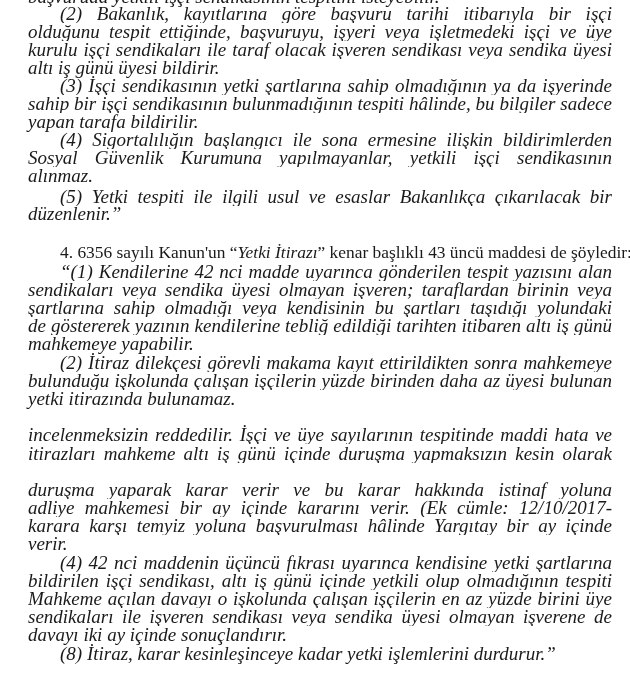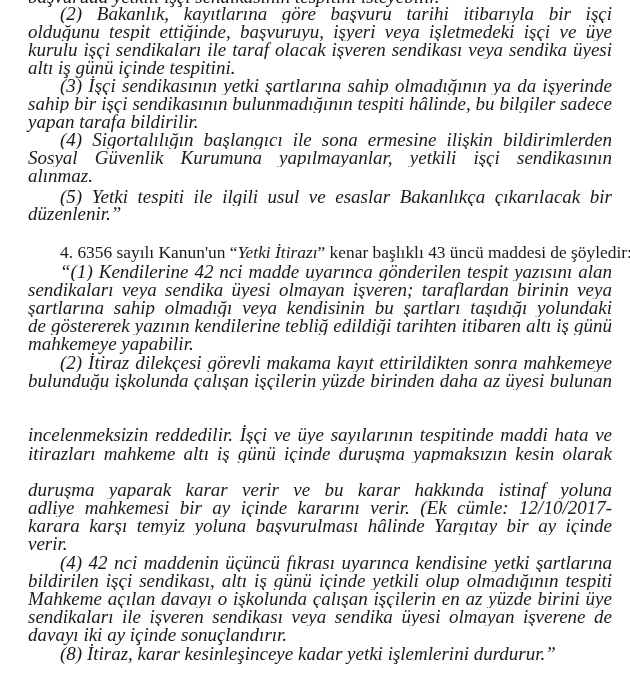--- a/index.html
+++ b/index.html
@@ -38,7 +38,7 @@
   <div class="line indent" style="top: 4px; white-space: normal; overflow: hidden;">(2) Bakanlık, kayıtlarına göre başvuru tarihi itibarıyla bir işçi sendikasının yetkili</div>
   <div class="line" style="top: 22px; white-space: normal; overflow: hidden;">olduğunu tespit ettiğinde, başvuruyu, işyeri veya işletmedeki işçi ve üye sayısını, o işkolunda</div>
   <div class="line" style="top: 40px; white-space: normal; overflow: hidden;">kurulu işçi sendikaları ile taraf olacak işveren sendikası veya sendika üyesi olmayan işverene</div>
-  <div class="line last" style="top:58px;">altı iş günü içinde tespitini.</div>
+  <div class="line last" style="top:58px;">altı iş günü üyesi bildirir.</div>
 
   <div class="line indent" style="top: 76px; white-space: normal; overflow: hidden;">(3) İşçi sendikasının yetki şartlarına sahip olmadığının ya da işyerinde yetki şartlarına</div>
   <div class="line" style="top: 94px; white-space: normal; overflow: hidden;">sahip bir işçi sendikasının bulunmadığının tespiti hâlinde, bu bilgiler sadece başvuruyu</div>

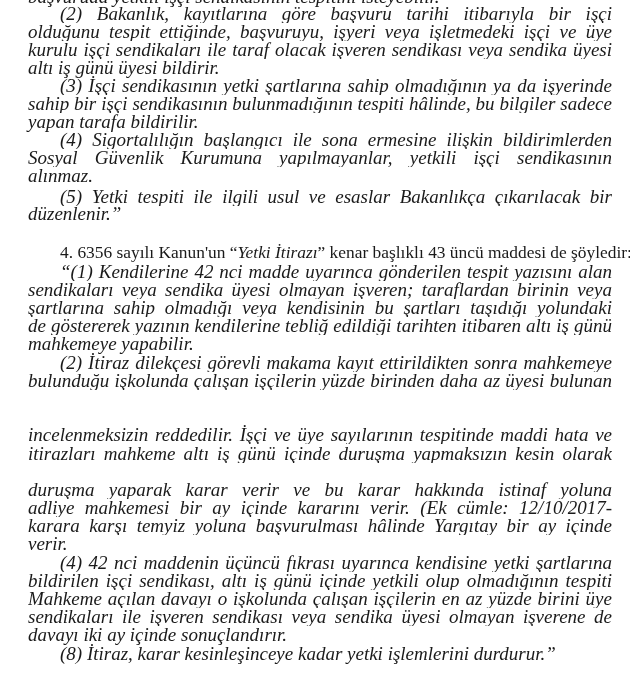--- a/index.html
+++ b/index.html
@@ -61,6 +61,7 @@
 
   <div class="line indent" style="top: 353px; white-space: normal; overflow: hidden;">(2) İtiraz dilekçesi görevli makama kayıt ettirildikten sonra mahkemeye verilir. Kurulu</div>
   <div class="line" style="top: 371px; white-space: normal; overflow: hidden;">bulunduğu işkolunda çalışan işçilerin yüzde birinden daha az üyesi bulunan işçi sendikası,</div>
+  <div class="line last" style="top:389px;">yetki itirazında bulunamaz.</div>
 
   <div class="line" style="top: 425px; white-space: normal; overflow: hidden;">incelenmeksizin reddedilir. İşçi ve üye sayılarının tespitinde maddi hata ve süreye ilişkin</div>
   <div class="line" style="top: 444px; white-space: normal; overflow: hidden;">itirazları mahkeme altı iş günü içinde duruşma yapmaksızın kesin olarak karara bağlar.</div>

